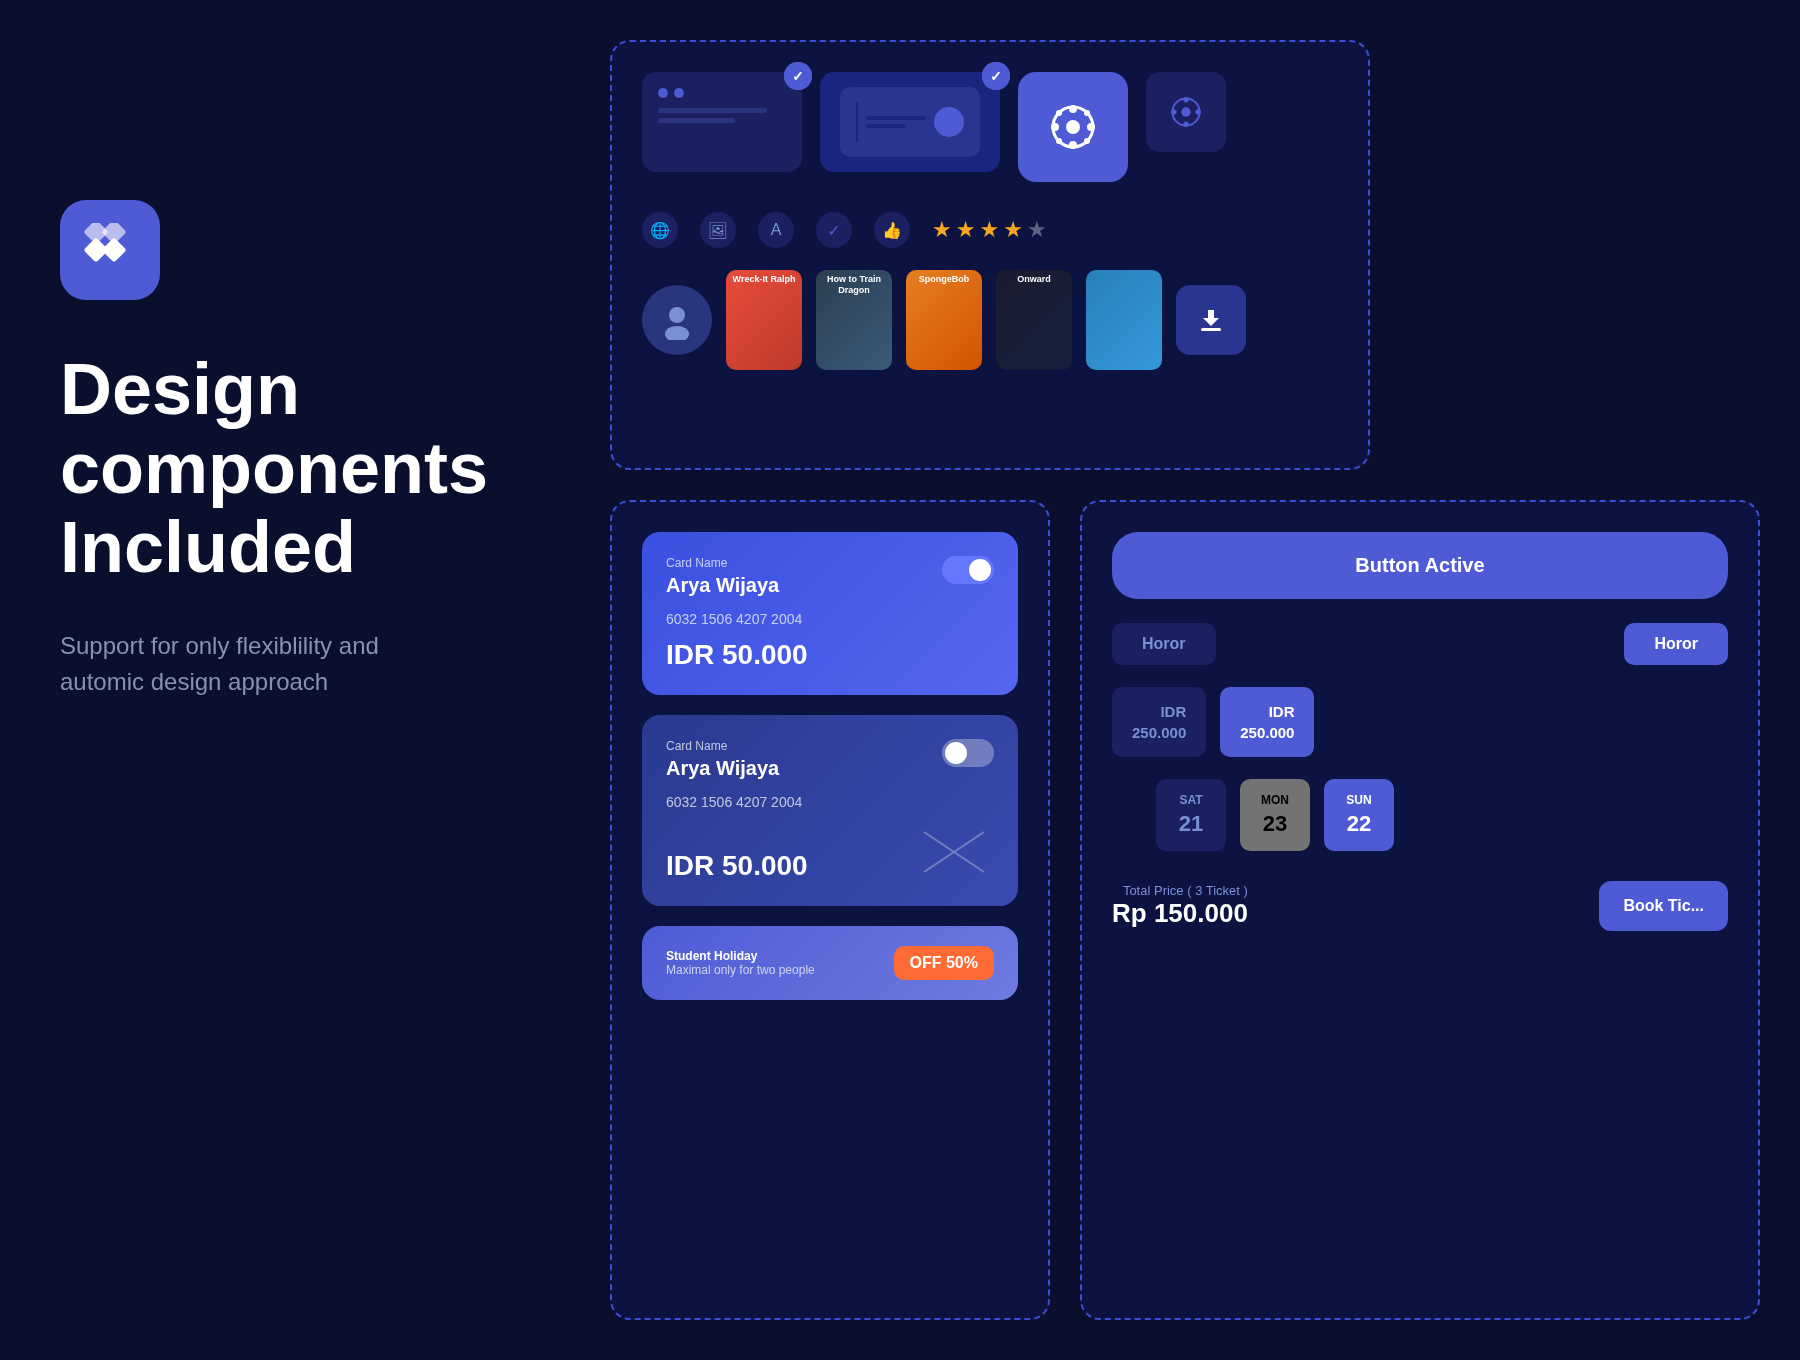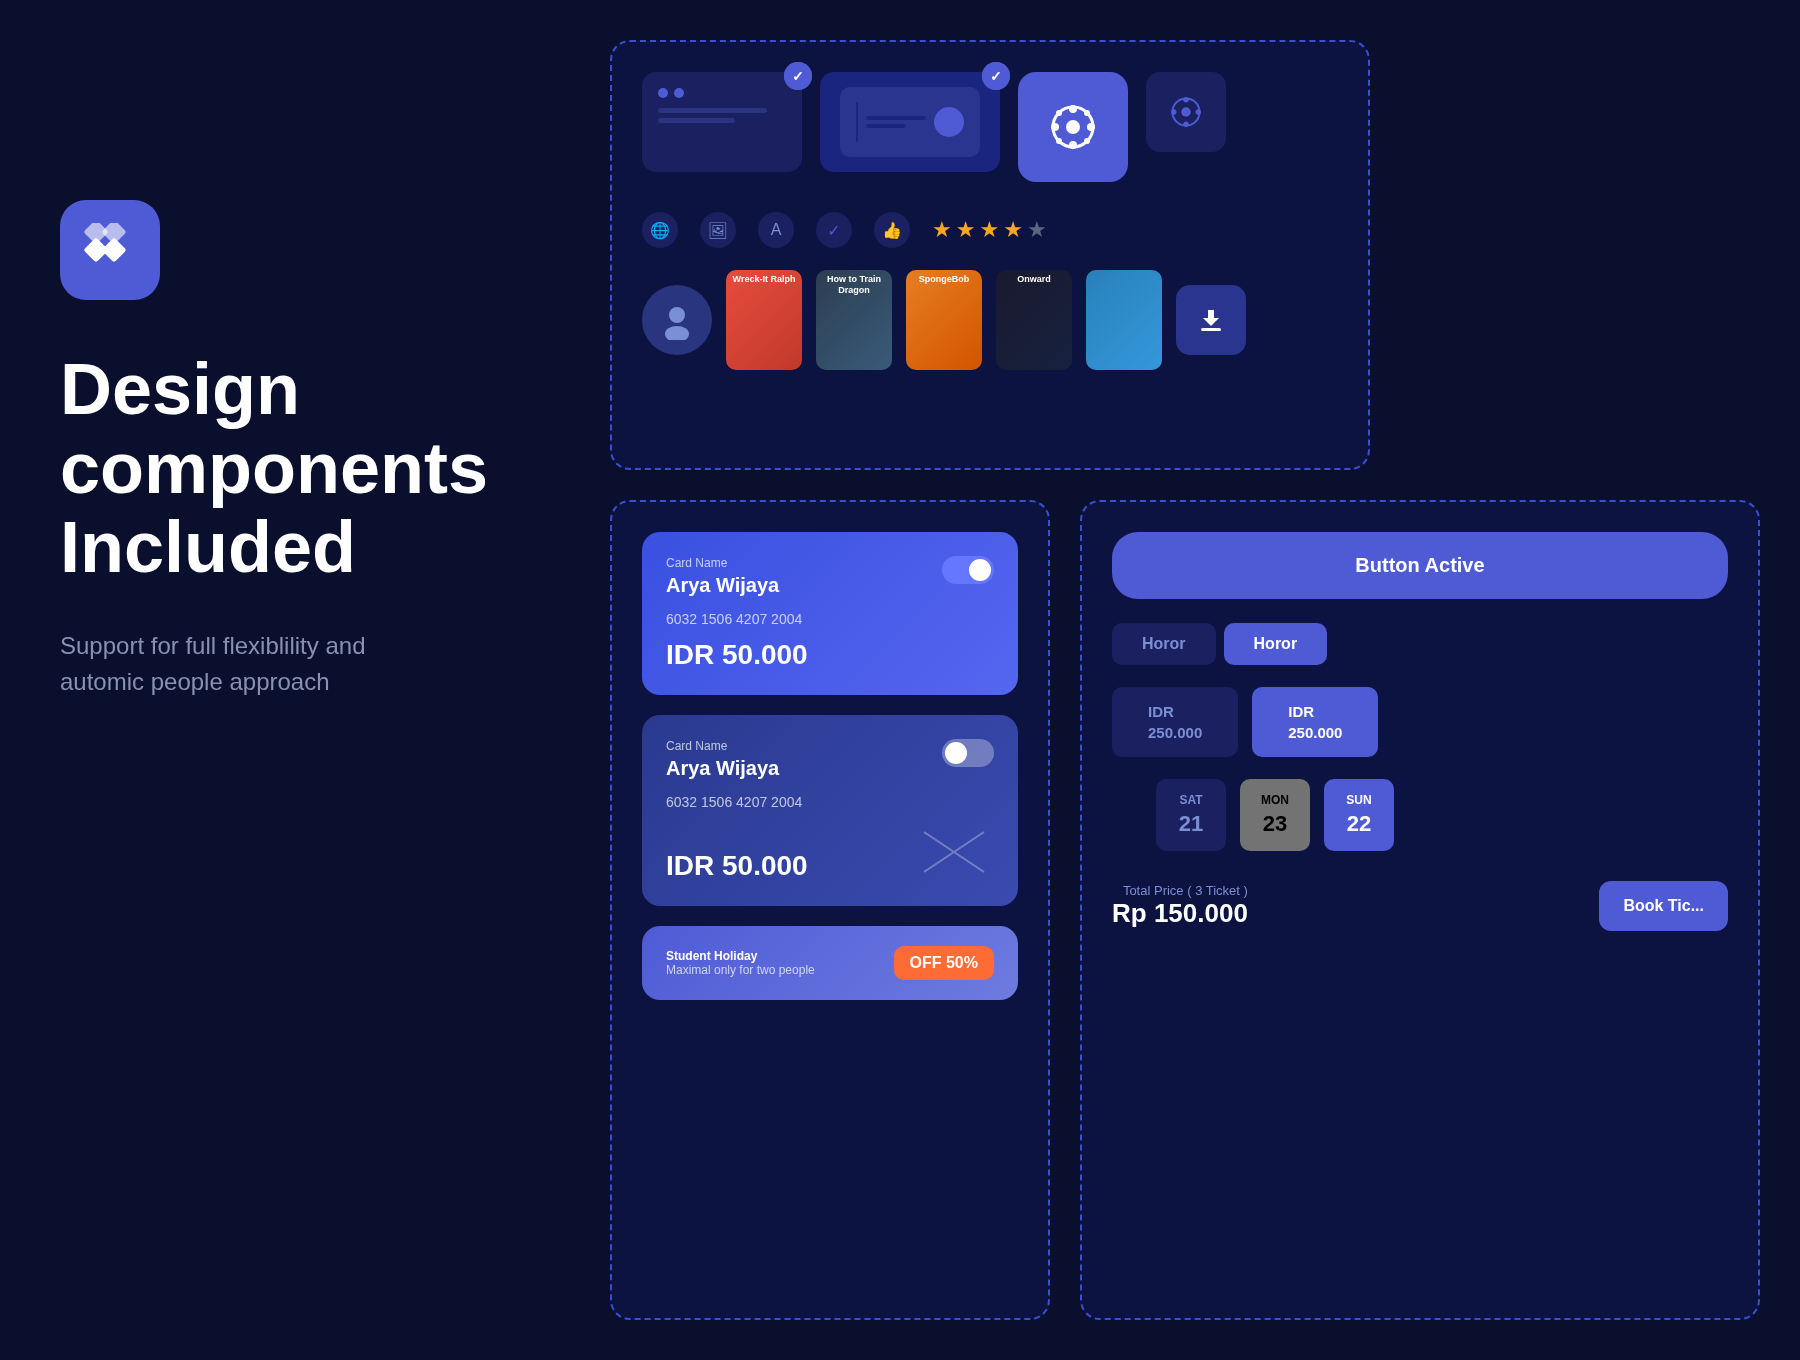--- a/index.html
+++ b/index.html
@@ -493,7 +493,7 @@
     </svg>
   </div>
   <div class="headline">Design components Included</div>
-  <div class="subtitle">Support for full flexiblility and automic people approach</div>
+  <div class="subtitle">Support for only flexiblility and automic design approach</div>
 </div>
 
 <div class="right-panel">

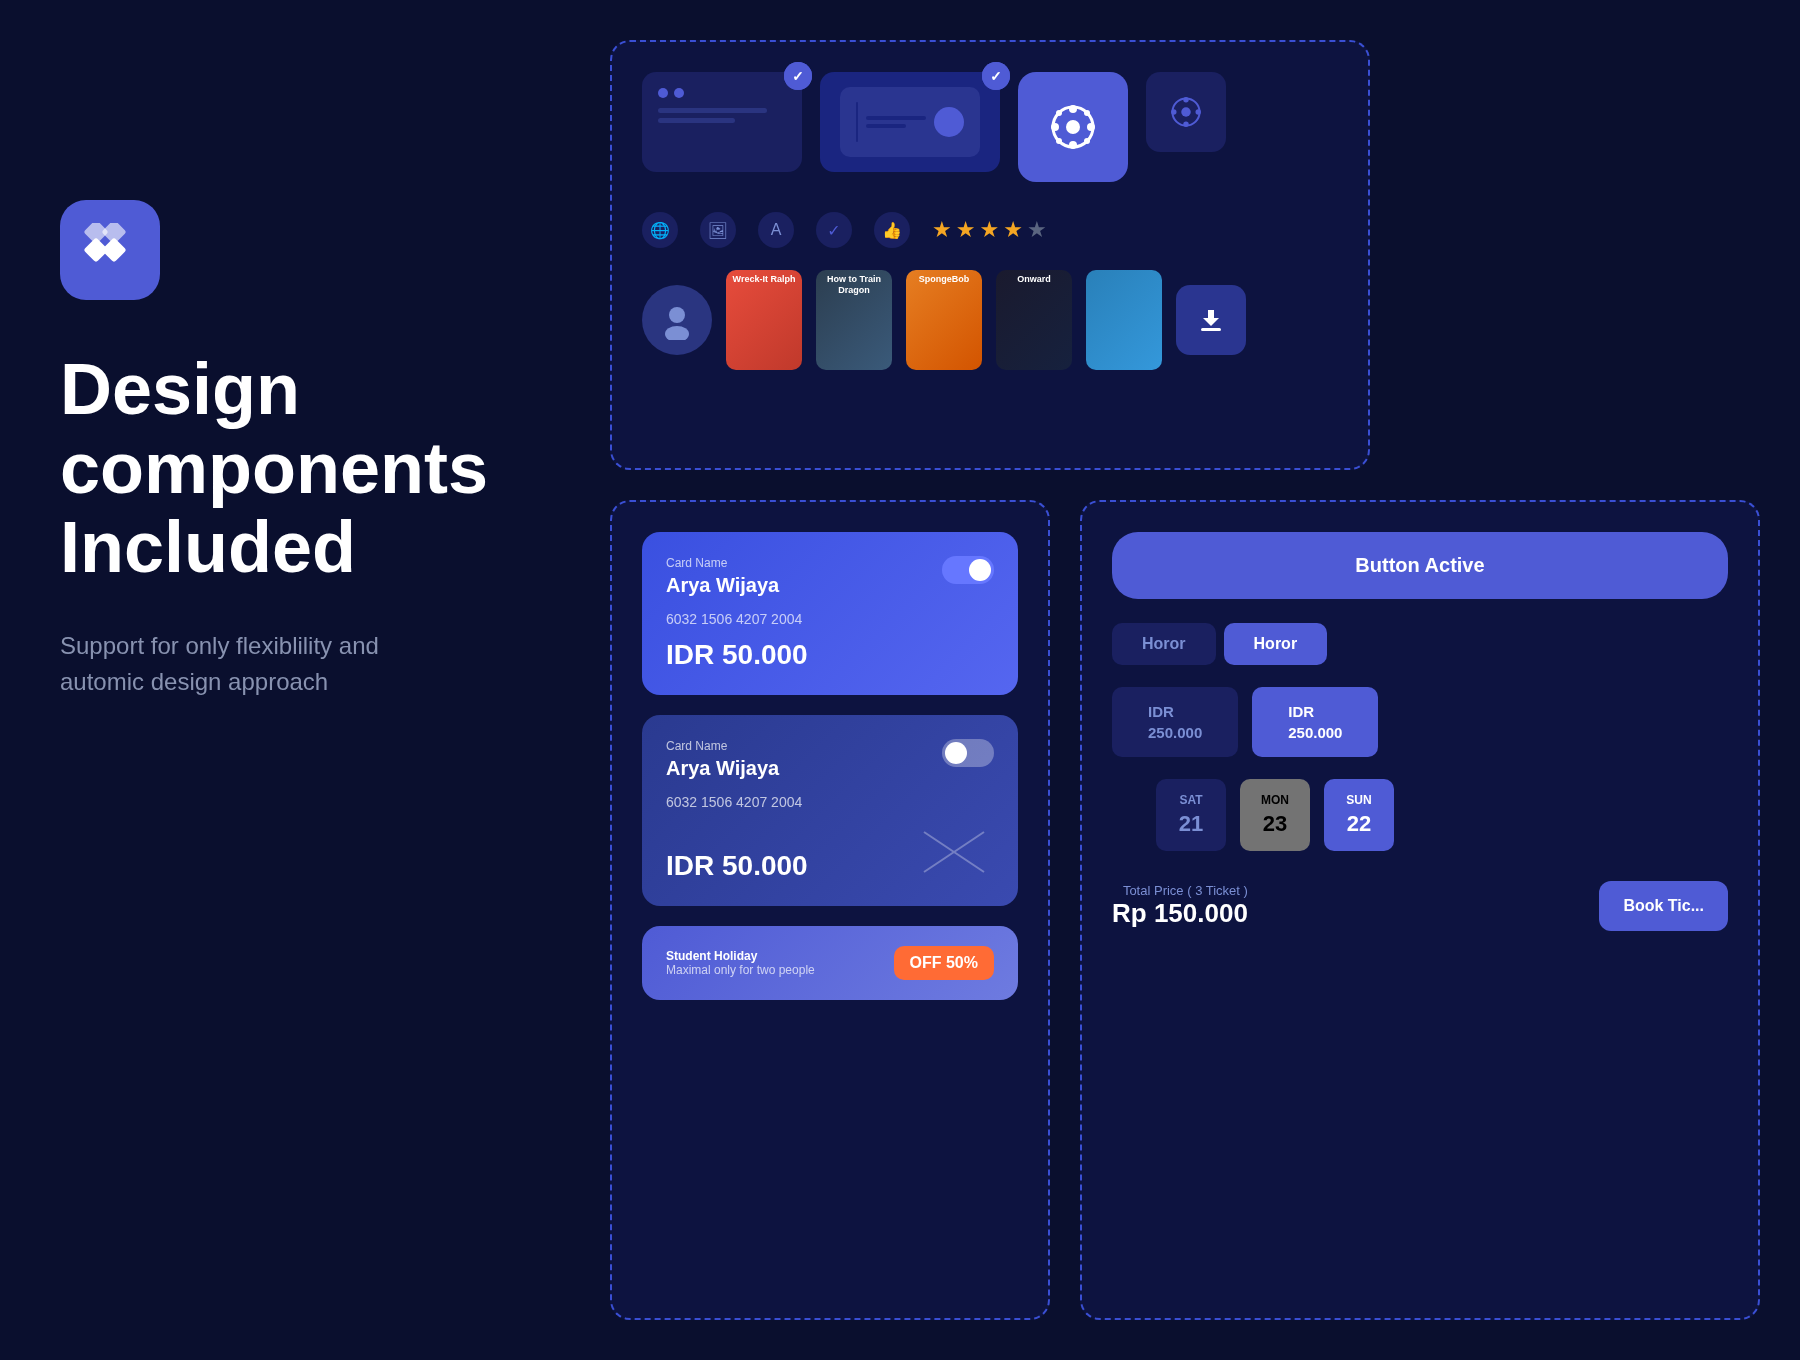--- a/index.html
+++ b/index.html
@@ -379,6 +379,7 @@
       display: flex;
       gap: 8px;
       margin-bottom: 22px;
+      justify-content: space-between;
     }
     .genre-chip {
       padding: 12px 30px;

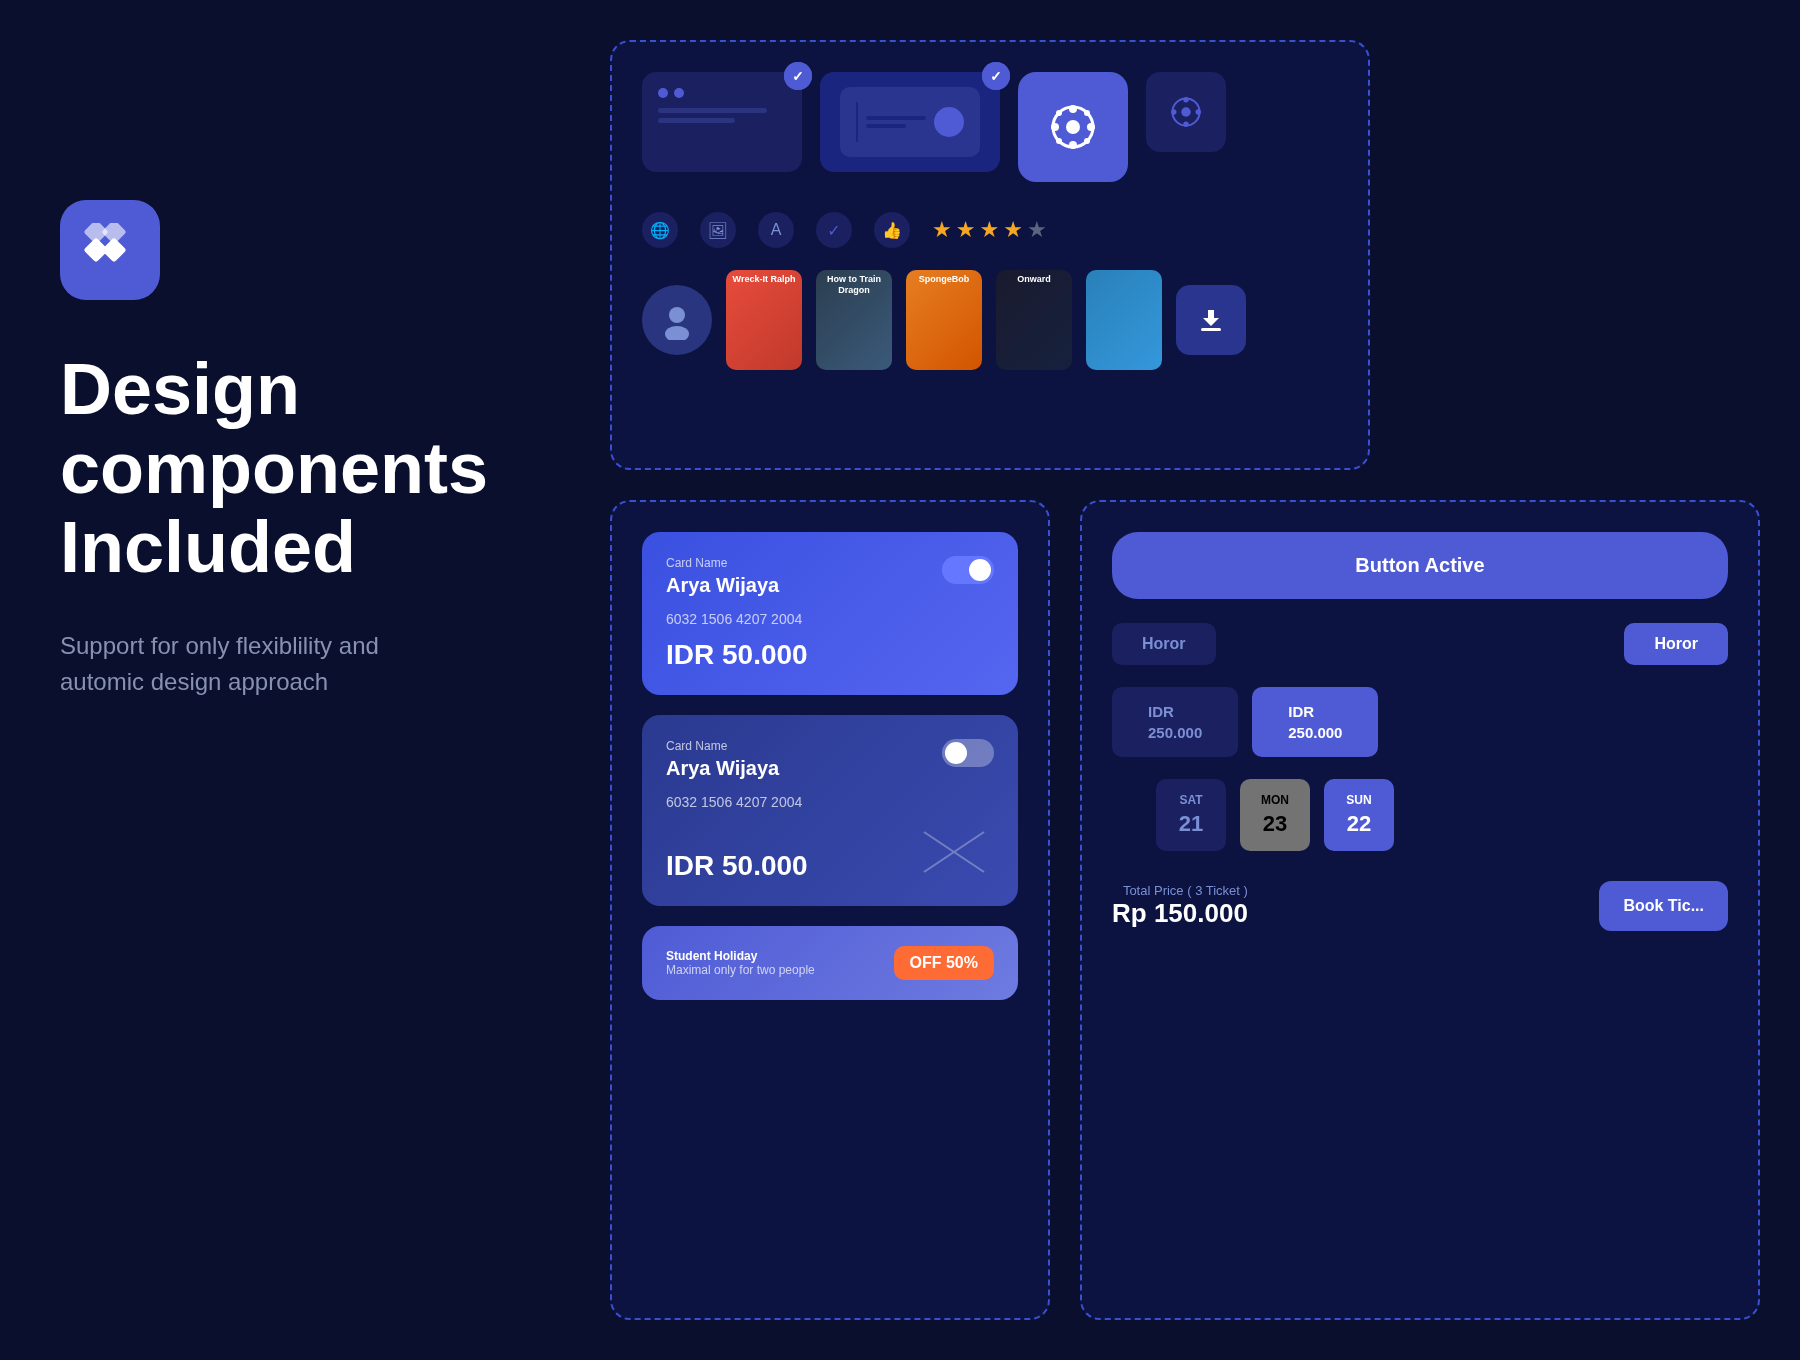--- a/index.html
+++ b/index.html
@@ -402,11 +402,11 @@
       margin-bottom: 22px;
     }
     .price-chip {
-      padding: 14px 36px;
+      padding: 14px 20px;
       border-radius: 10px;
       font-size: 15px;
       font-weight: 600;
-      text-align: left;
+      text-align: right;
     }
     .price-chip.inactive {
       background: #1a2060;

